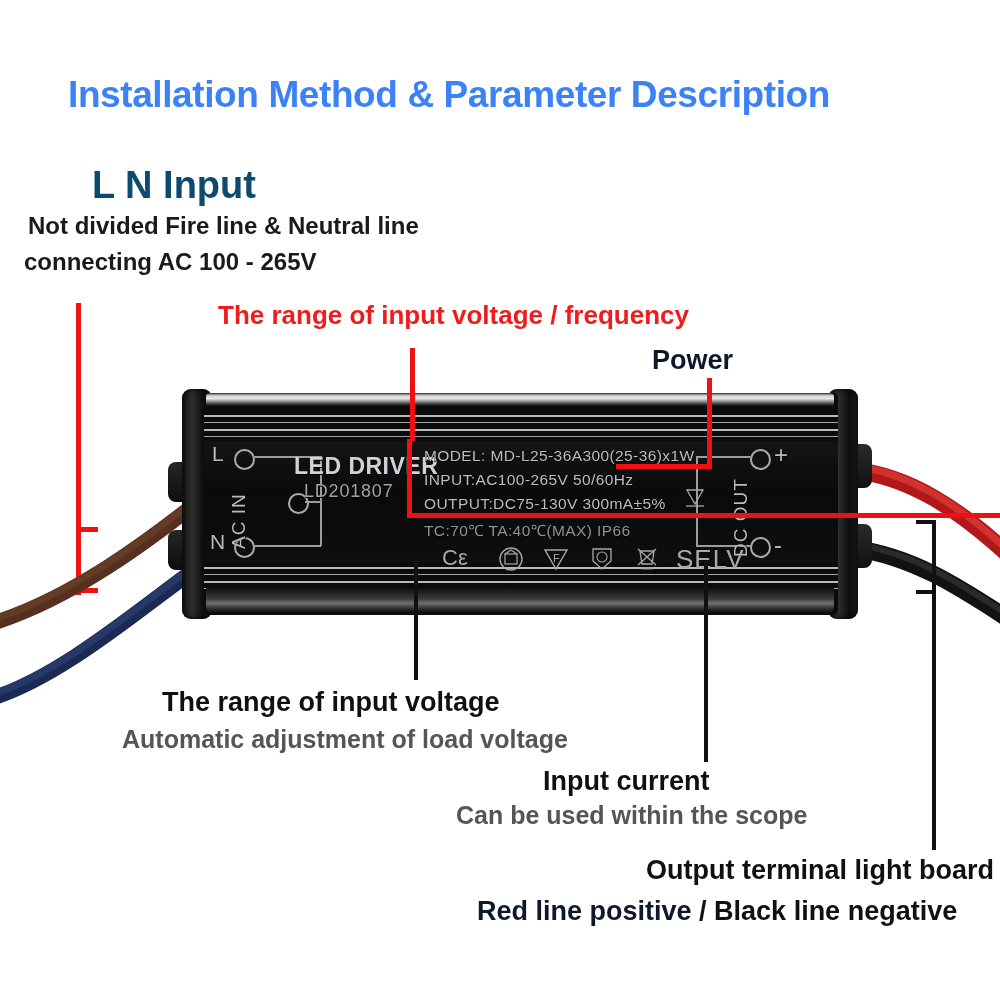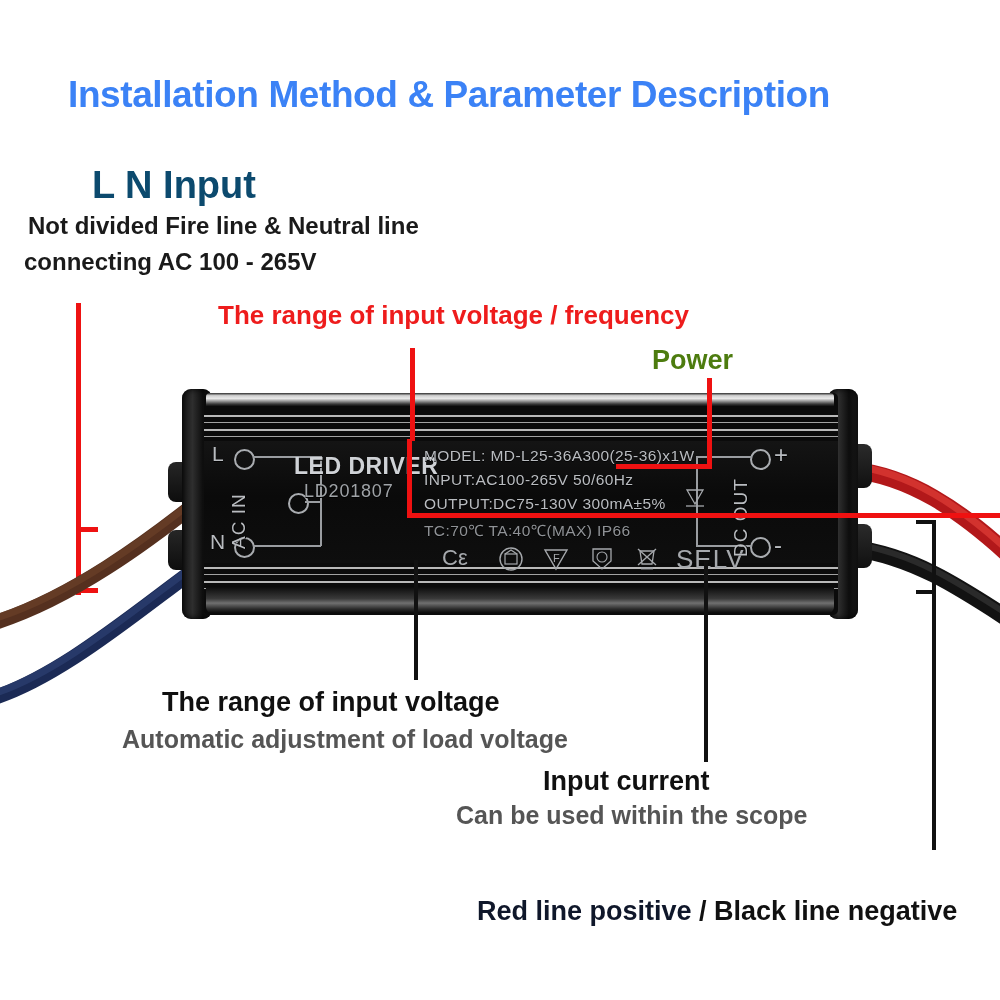--- a/index.html
+++ b/index.html
@@ -28,7 +28,7 @@
   .ln-l2{left:24px;top:248px;font-size:24px;color:#1a1a1a;}
 
   .rng-freq{left:218px;top:300px;font-size:26px;color:#ee1c1c;}
-  .power{left:652px;top:345px;font-size:27px;color:#4d7c0f;text-align:right;}
+  .power{left:652px;top:345px;font-size:27px;color:#0f172a;text-align:right;}
 
   .rng-volt{left:162px;top:687px;font-size:27px;color:#101010;}
   .rng-volt-sub{left:122px;top:725px;font-size:25px;color:#555555;}

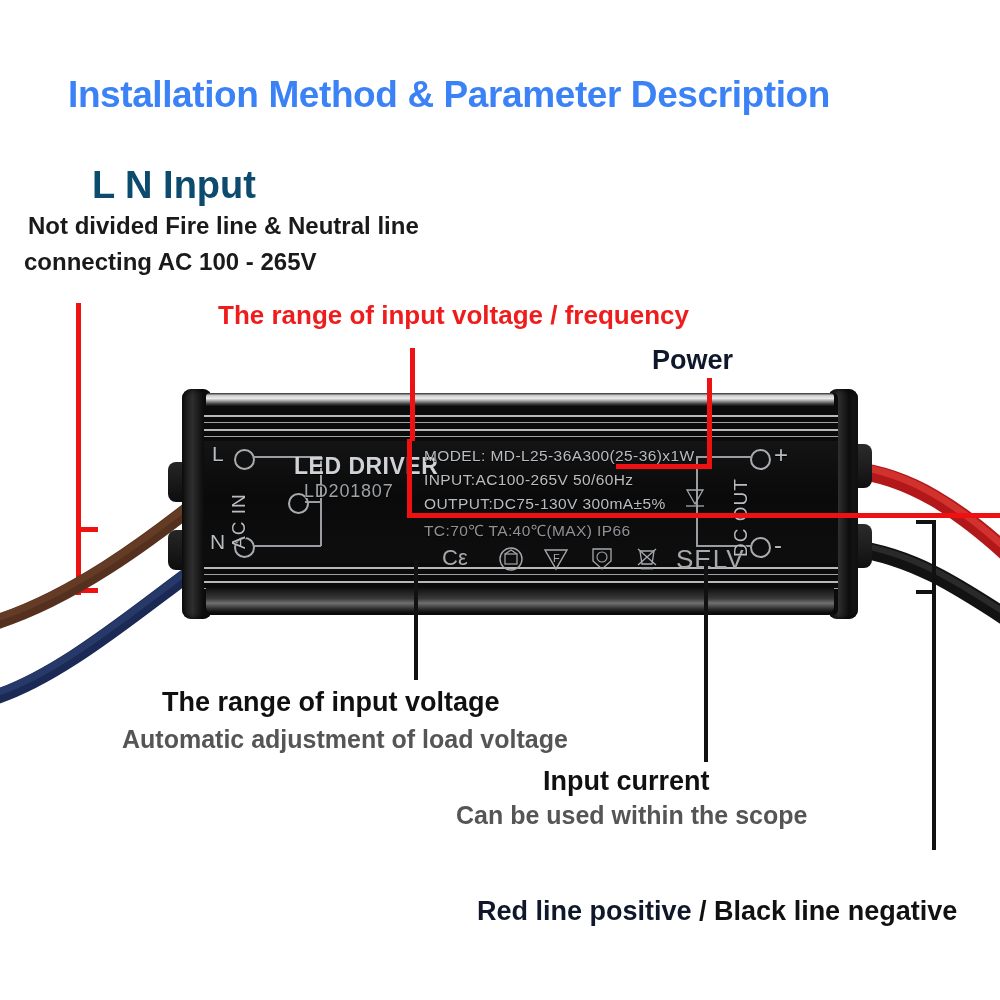--- a/index.html
+++ b/index.html
@@ -260,6 +260,7 @@
   <div class="hline" style="left:916px;top:520px;width:20px;height:4px;"></div>
   <div class="hline" style="left:916px;top:590px;width:20px;height:4px;"></div>
 
+  <div class="lbl out-term">Output terminal light board</div>
   <div class="lbl out-sub">
     <span class="red">Red line positive</span><span class="blk"> / </span><span class="blk">Black line negative</span>
   </div>

